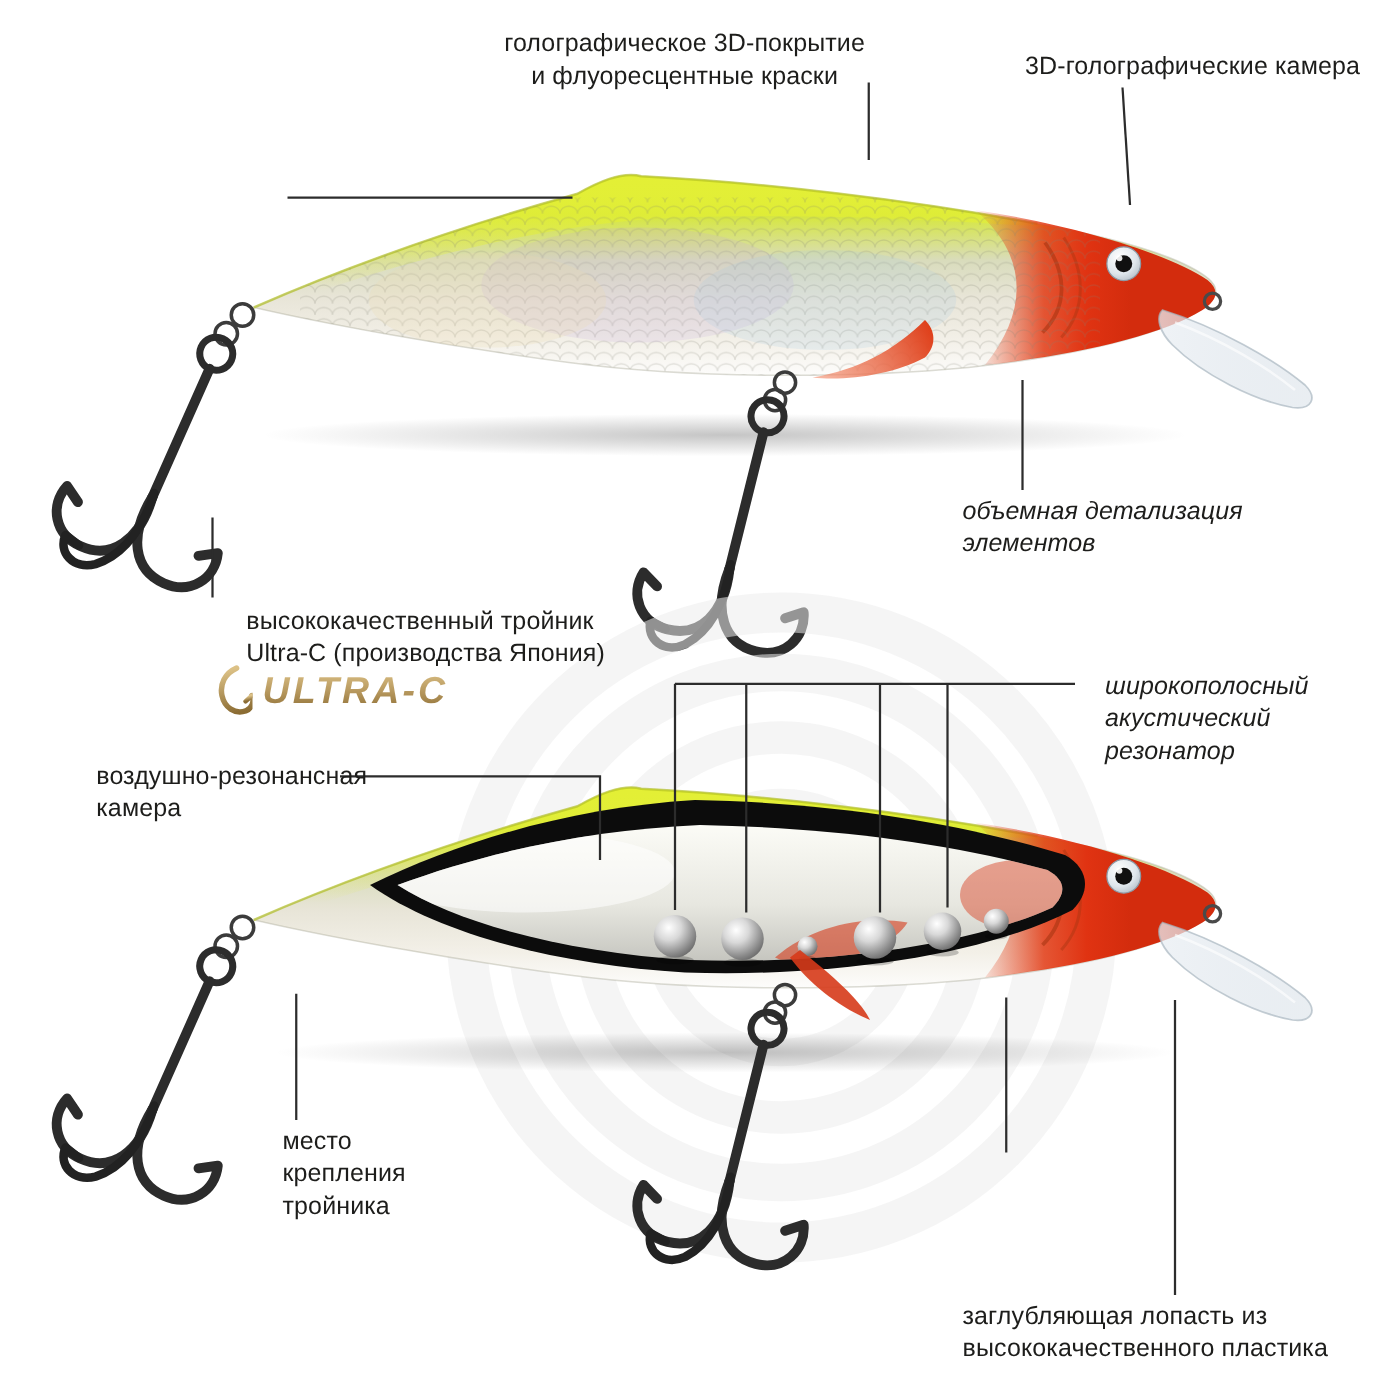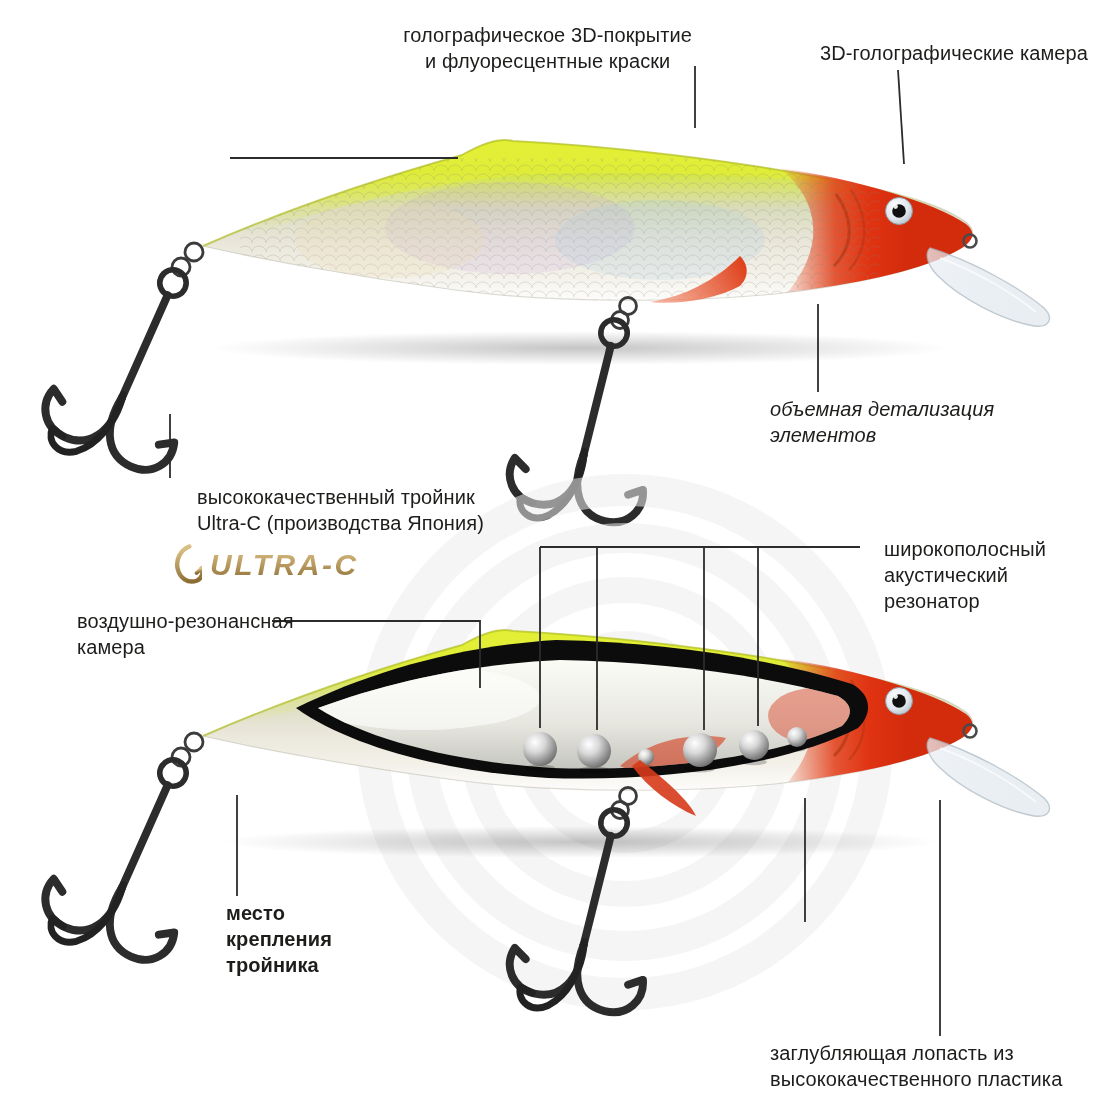--- a/index.html
+++ b/index.html
@@ -17,7 +17,7 @@
   }
   .label.center { text-align:center; }
   .logo {
-    position:absolute; display:flex; align-items:center; gap:8px;margin-top:12px;
+    position:absolute; display:flex; align-items:center; gap:8px;
   }
   .logo-text {
     font:italic 700 30px/34px "Liberation Sans", sans-serif;

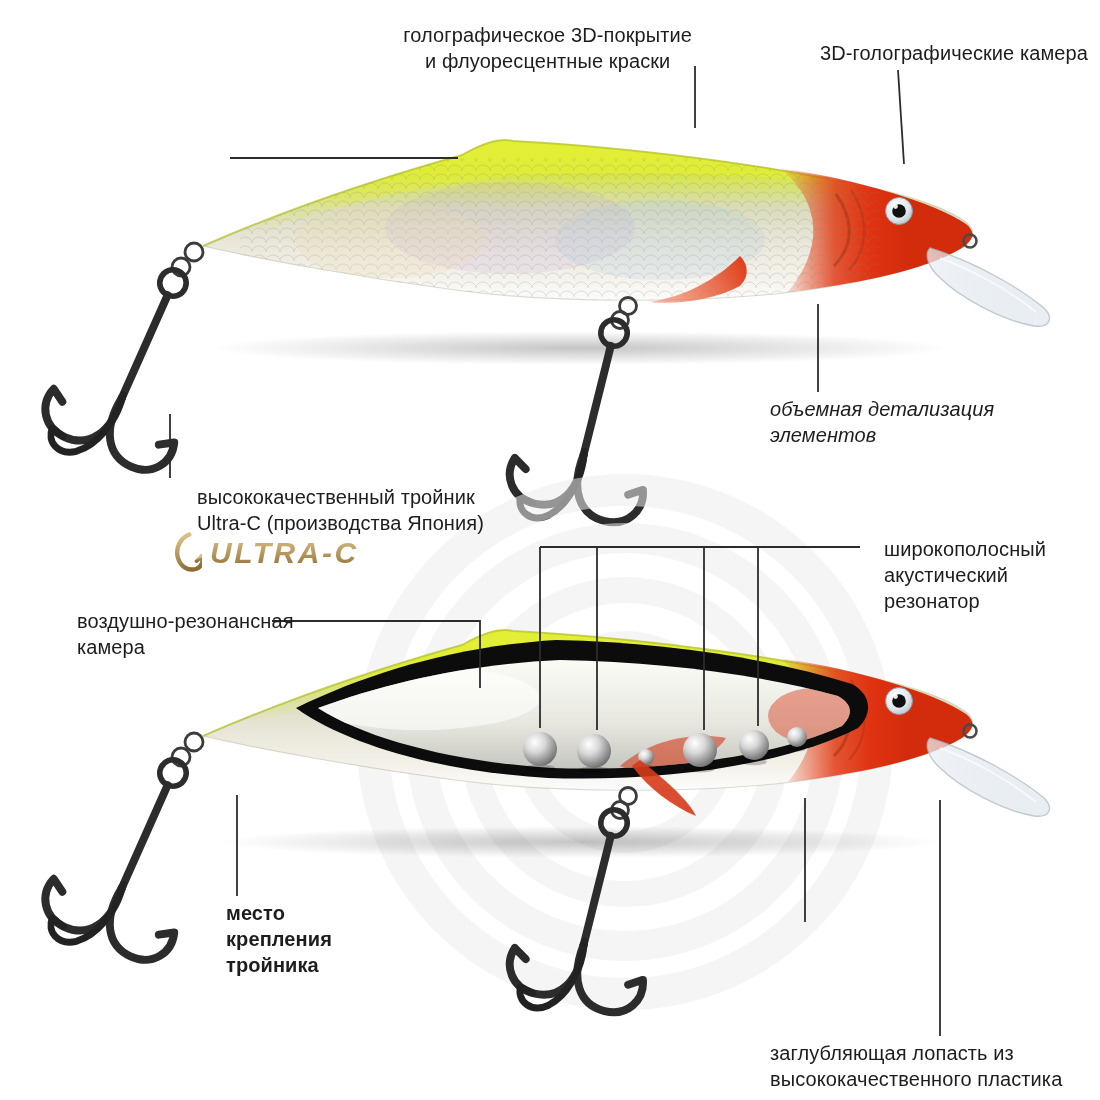--- a/index.html
+++ b/index.html
@@ -240,7 +240,7 @@
     <span class="logo-text">ULTRA-C</span>
   </div>
 
-  <div class="label" style="top:536px; left:884px;">широкополосный
+  <div class="label" style="top:536px; left:884px;font-style:italic;">широкополосный
 акустический
 резонатор</div>
 

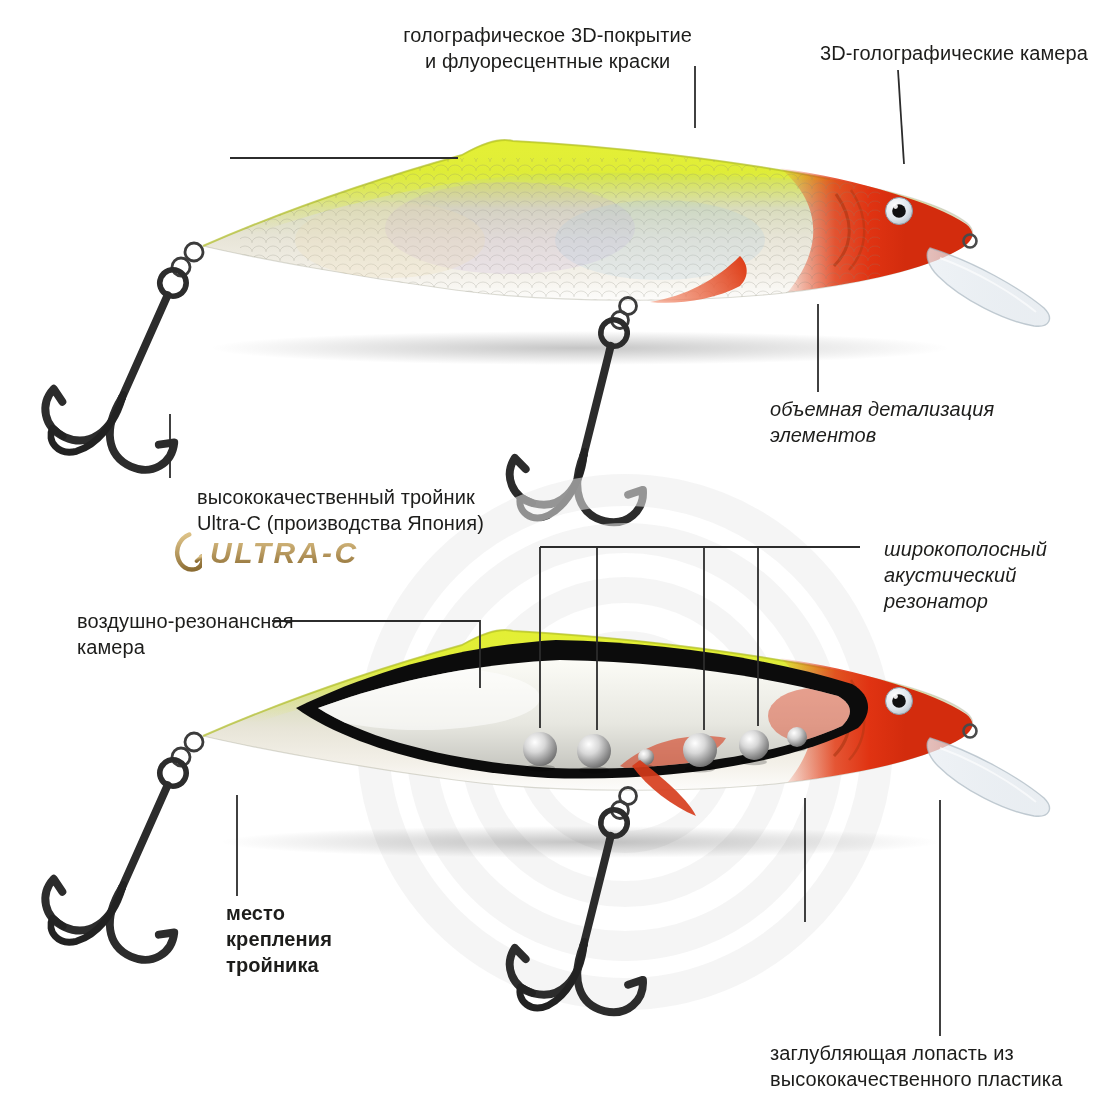--- a/index.html
+++ b/index.html
@@ -247,7 +247,7 @@
   <div class="label" style="top:608px; left:46px;margin-left:31px;">воздушно-резонансная
 камера</div>
 
-  <div class="label" style="top:900px; left:226px;font-weight:bold;">место
+  <div class="label" style="top:900px; left:226px;">место
 крепления
 тройника</div>
 

